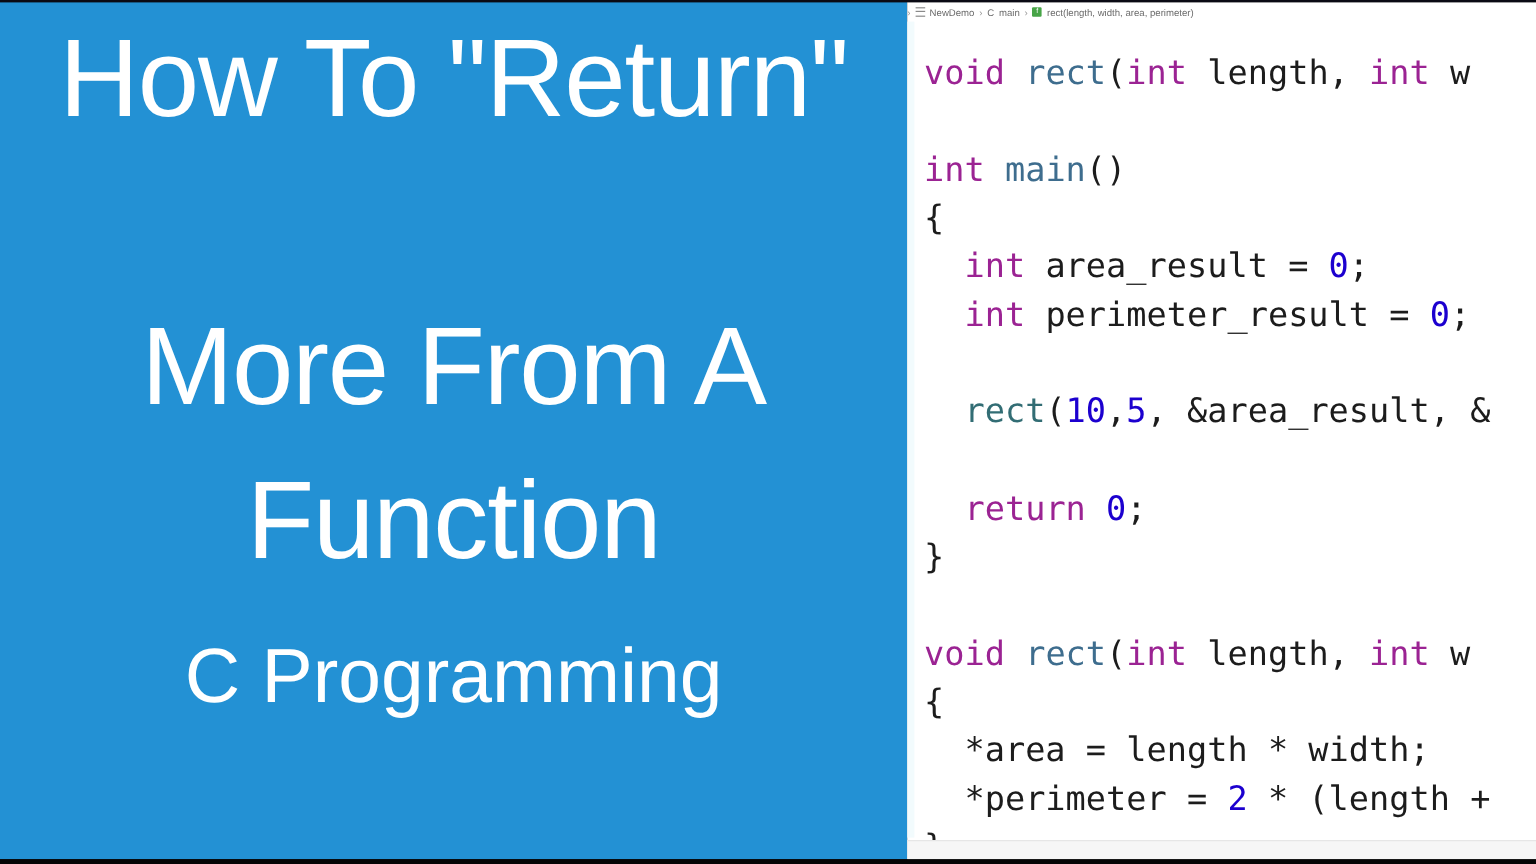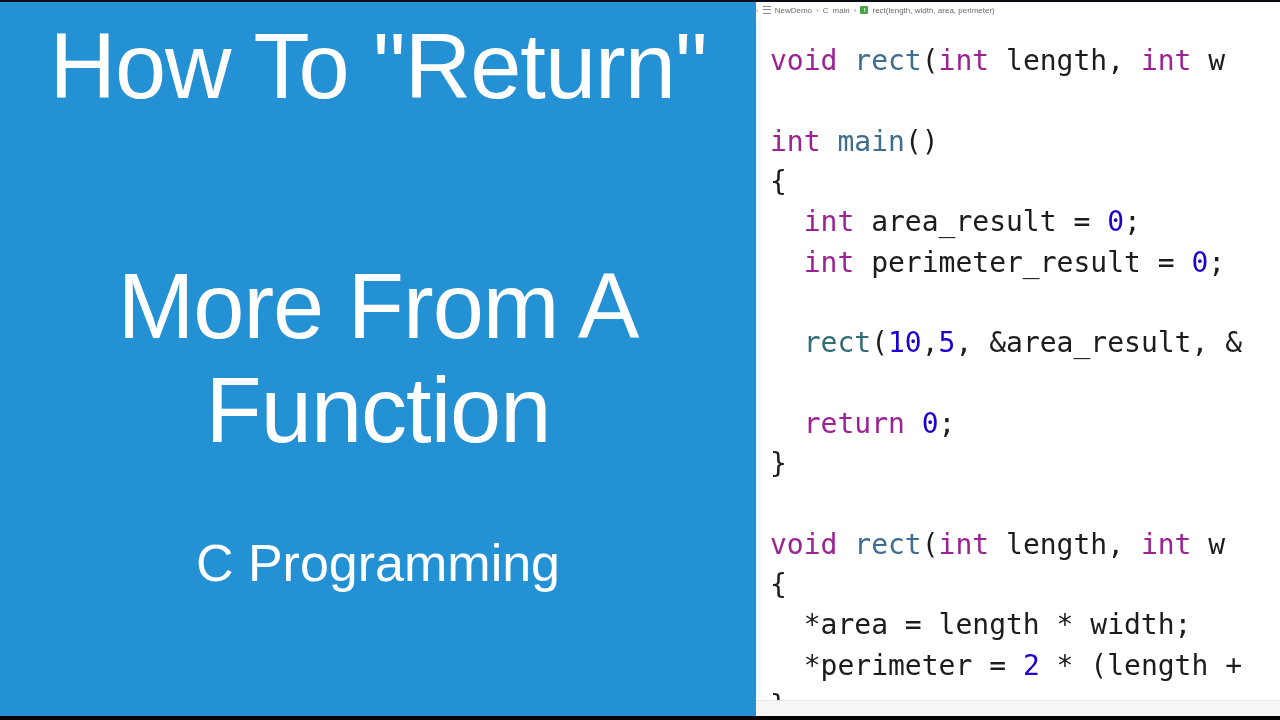--- a/index.html
+++ b/index.html
@@ -33,7 +33,7 @@
 <div class="left-panel">
   <div class="title-line" style="top:18px">How To "Return"</div>
   <div class="title-line" style="top:258px">More From A</div>
-  <div class="title-line" style="top:362px">Function</div>
+  <div class="title-line" style="top:386px">Function</div>
   <div class="subtitle-line" style="top:525px">C Programming</div>
 </div>
 

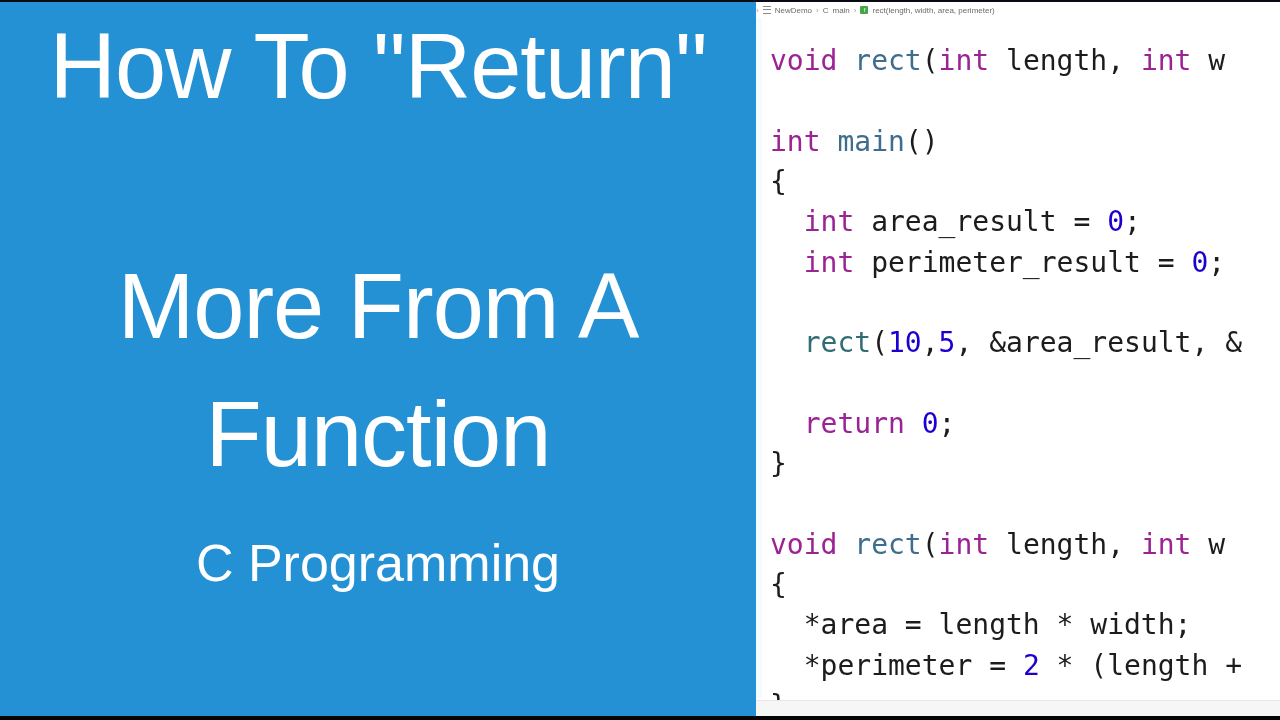--- a/index.html
+++ b/index.html
@@ -8,7 +8,7 @@
   .bottom-bar { position:absolute; left:0; bottom:0; width:1280px; height:4px; background:#050505; }
   .left-panel { position:absolute; left:0; top:2px; width:756px; height:714px; background:#2391d4; color:#ffffff; }
   .title-line { position:absolute; left:0; width:756px; text-align:center; font-size:92px; line-height:92px; white-space:nowrap; letter-spacing:-1px; }
-  .subtitle-line { position:absolute; left:0; width:756px; text-align:center; font-size:52px; line-height:72px; white-space:nowrap; }
+  .subtitle-line { position:absolute; left:0; width:756px; text-align:center; font-size:64px; line-height:72px; white-space:nowrap; }
   .right-panel { position:absolute; left:756px; top:2px; width:524px; height:714px; background:#ffffff; overflow:hidden; }
   .breadcrumb { position:absolute; left:0; top:0; height:16px; width:524px; font-size:8px; color:#6b6b6b; display:flex; align-items:center; padding-left:0; white-space:nowrap; }
   .breadcrumb span { margin-right:4px; }

